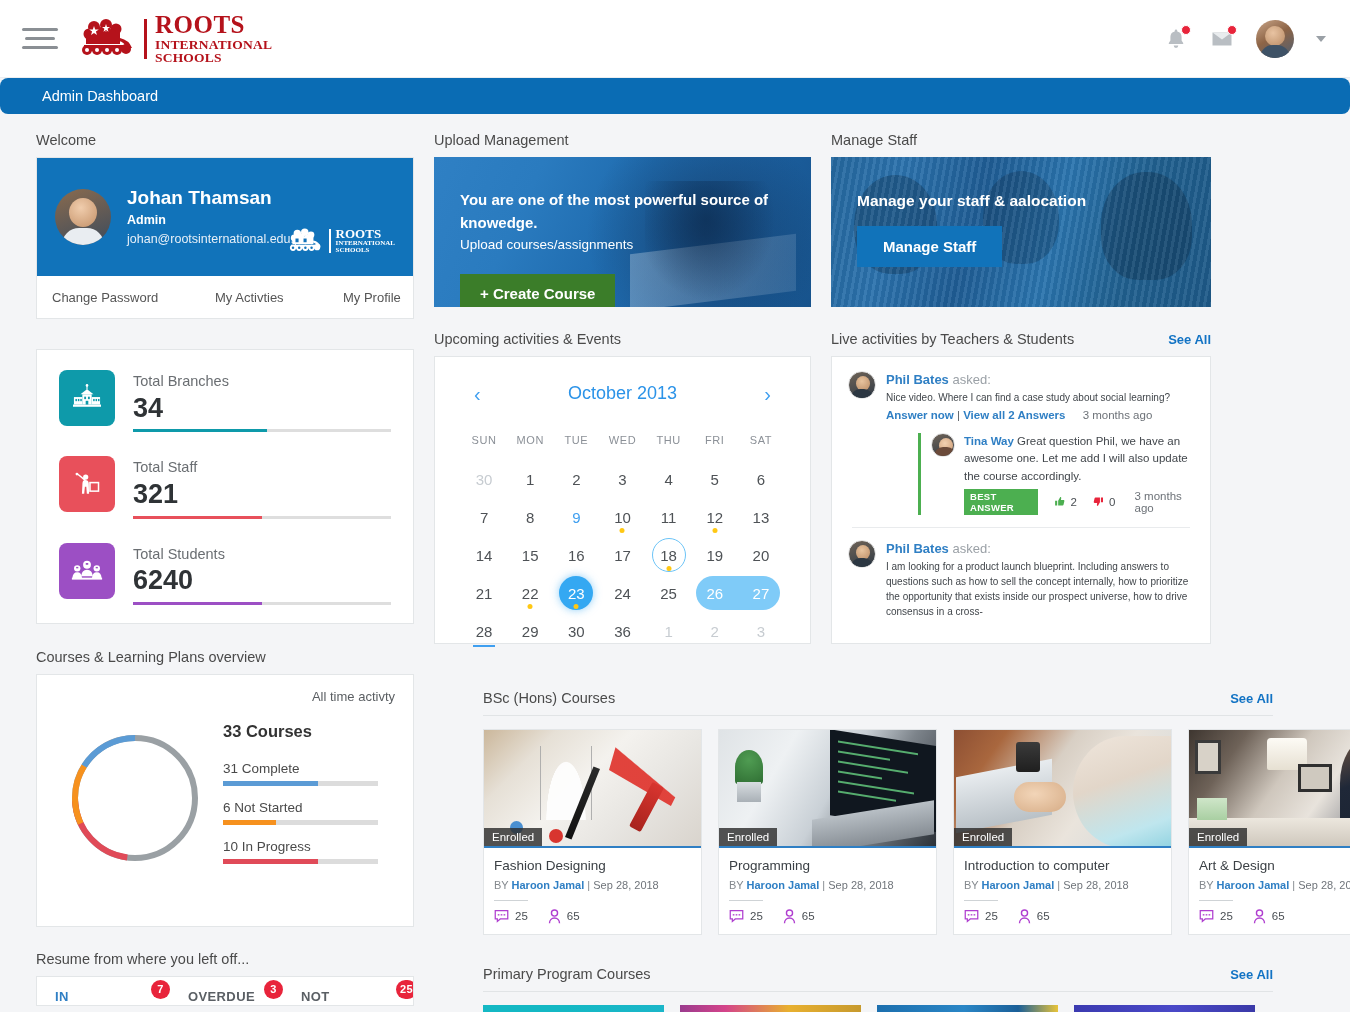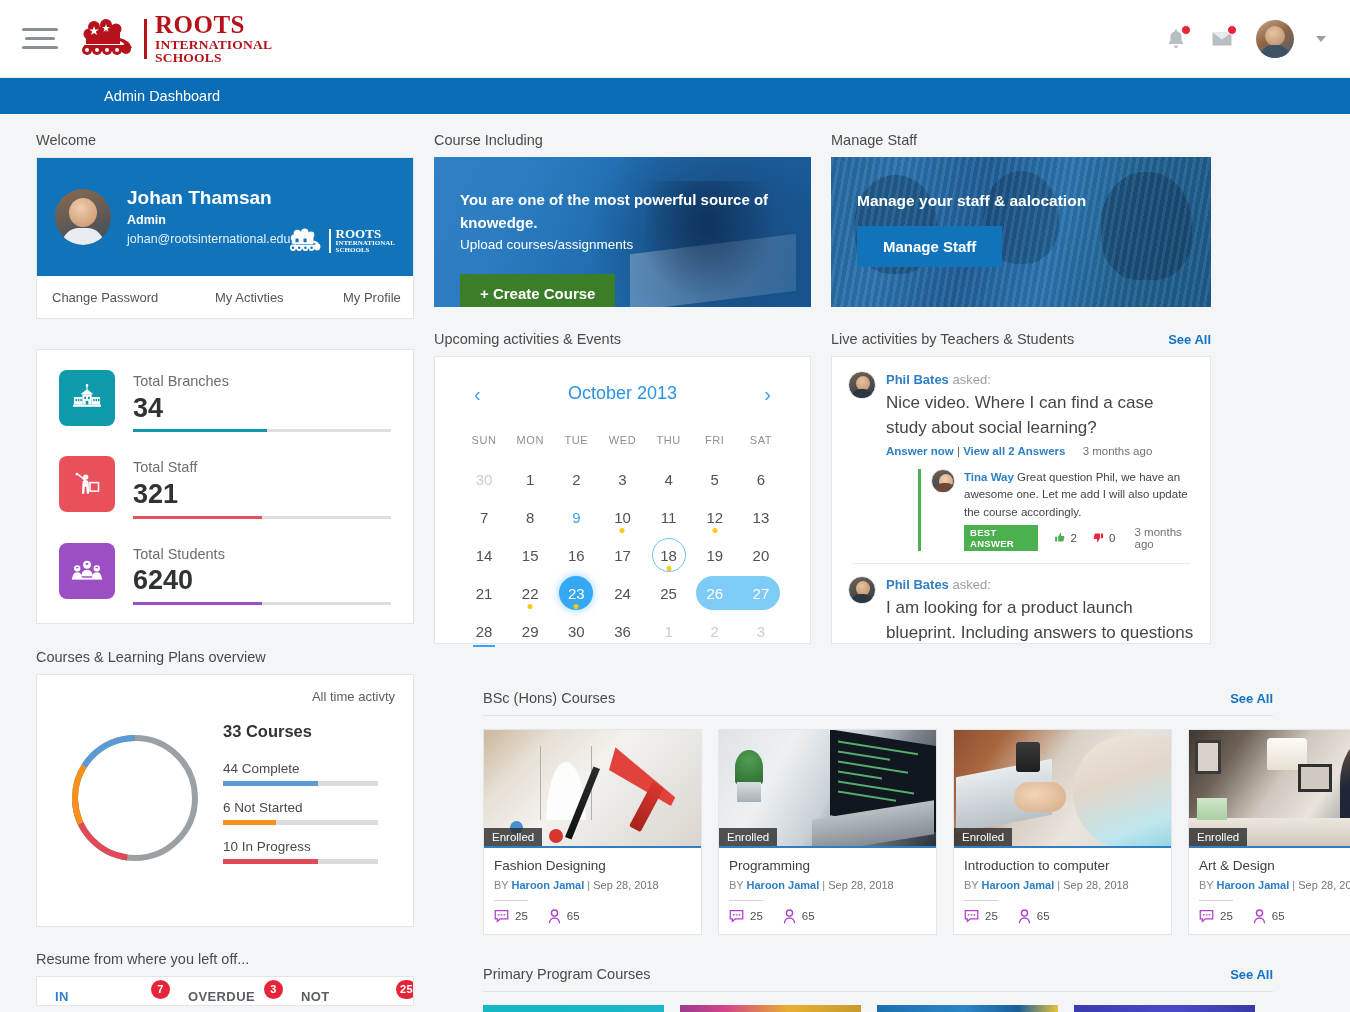--- a/index.html
+++ b/index.html
@@ -49,7 +49,7 @@
 
   
   .subbar { height: 36px; background: #0a6cb4; display: flex; align-items: center;
-     padding-left: 104px; color: #fff; font-size: 14.5px; }
+     padding-left: 42px; color: #fff; font-size: 14.5px; border-radius: 8px; }
 
   
   .content { padding: 0 36px; }

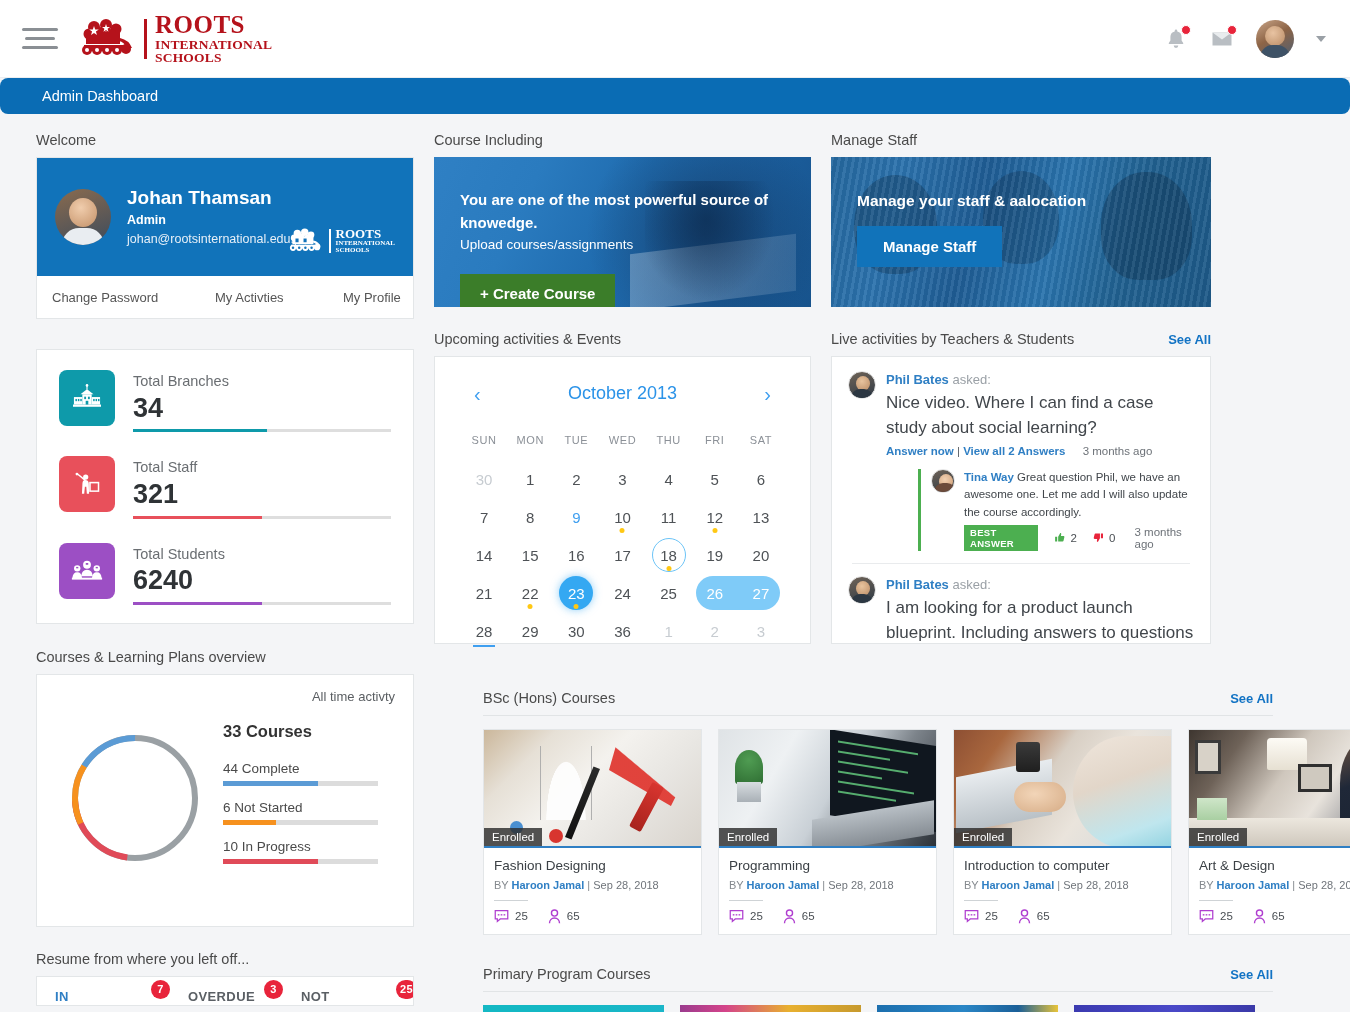--- a/index.html
+++ b/index.html
@@ -566,7 +566,7 @@
 
       <div class="col-mid">
 
-        <div class="sec-title">Course Including</div>
+        <div class="sec-title">Upload Management</div>
         <div class="banner">
           <div class="ph ph-course">
               <div class="bk"></div>

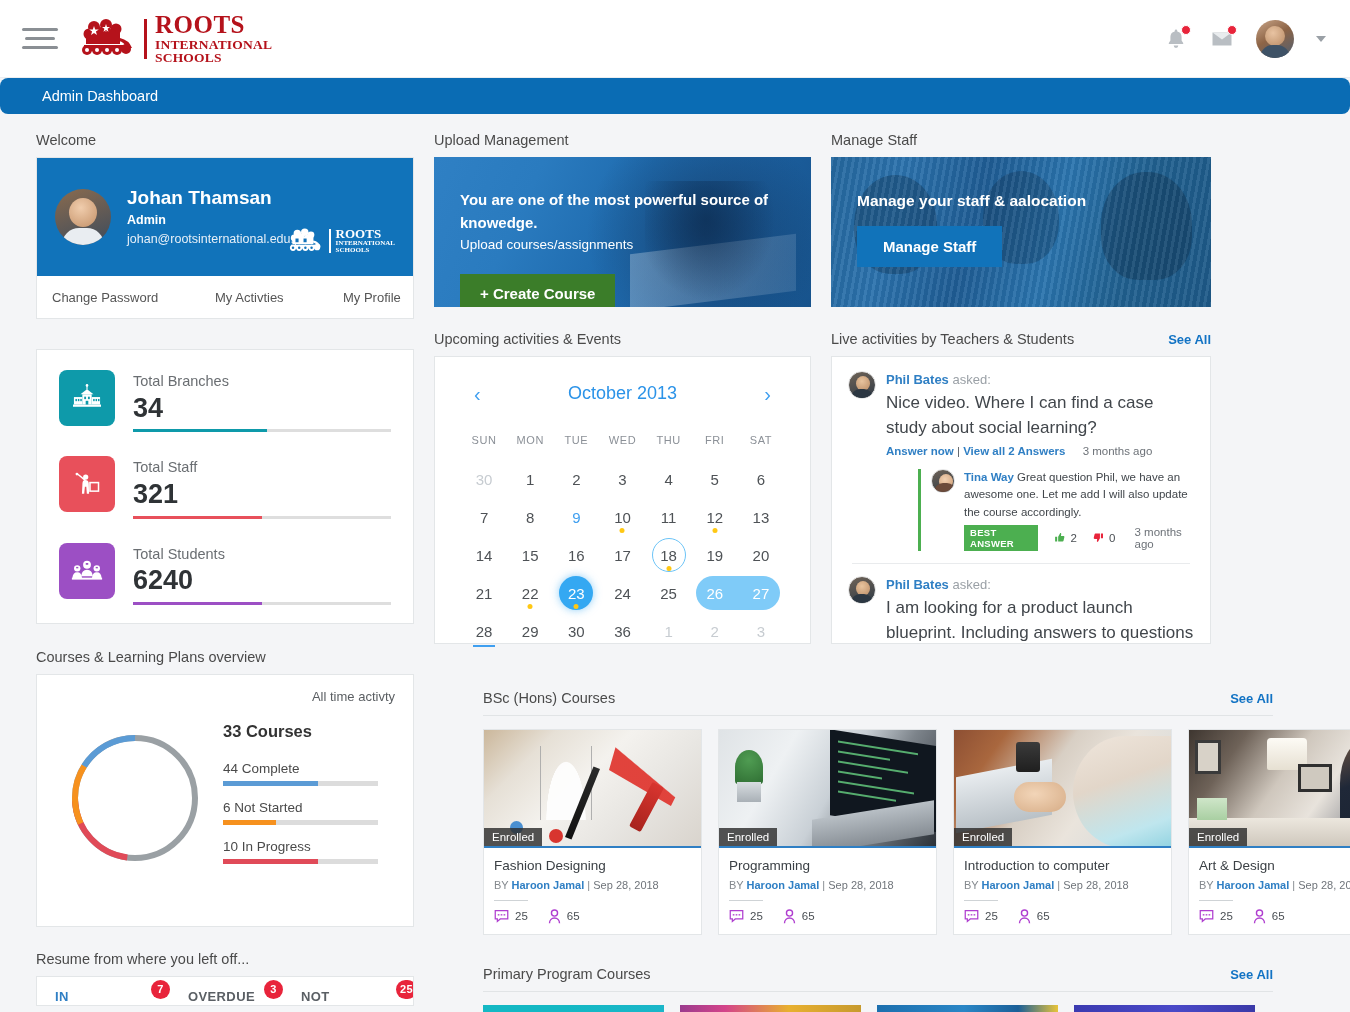--- a/index.html
+++ b/index.html
@@ -202,7 +202,7 @@
   .pline1 { font-size: 13px; line-height: 1.45; }
   .uname { color: #2f7fc4; font-weight: bold; }
   .asked { color: #9aa0a6; }
-  .ptext { font-size: 17px; color: #41464b; line-height: 1.5; }
+  .ptext { font-size: 10px; color: #41464b; line-height: 1.5; }
   .pmeta { font-size: 11.5px; line-height: 1.6; margin-top: 1px;}
   .plink { color: #2f7fc4; font-weight: bold; cursor:pointer;}
   .psep { color:#5a6066; }

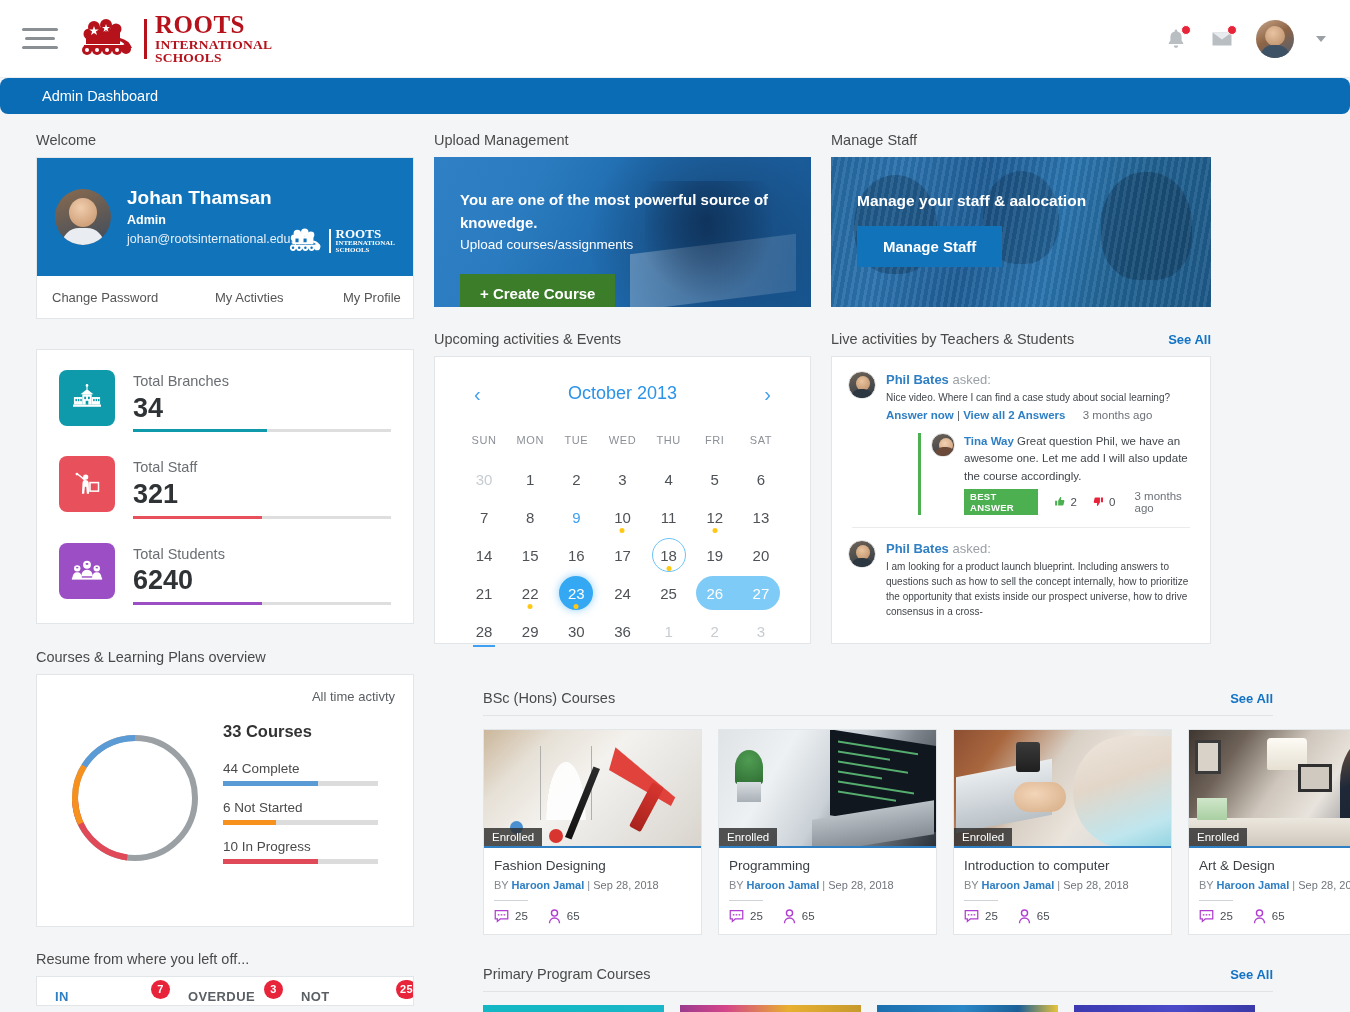--- a/index.html
+++ b/index.html
@@ -524,7 +524,7 @@
             <div class="legend">
               <h4>33 Courses</h4>
               <div class="leg-item">
-                <div class="leg-label">44 Complete</div>
+                <div class="leg-label">31 Complete</div>
                 <div class="leg-track">
                   <div class="leg-fill" style="width:61%;background:#5b9bd5"></div>
                 </div>

